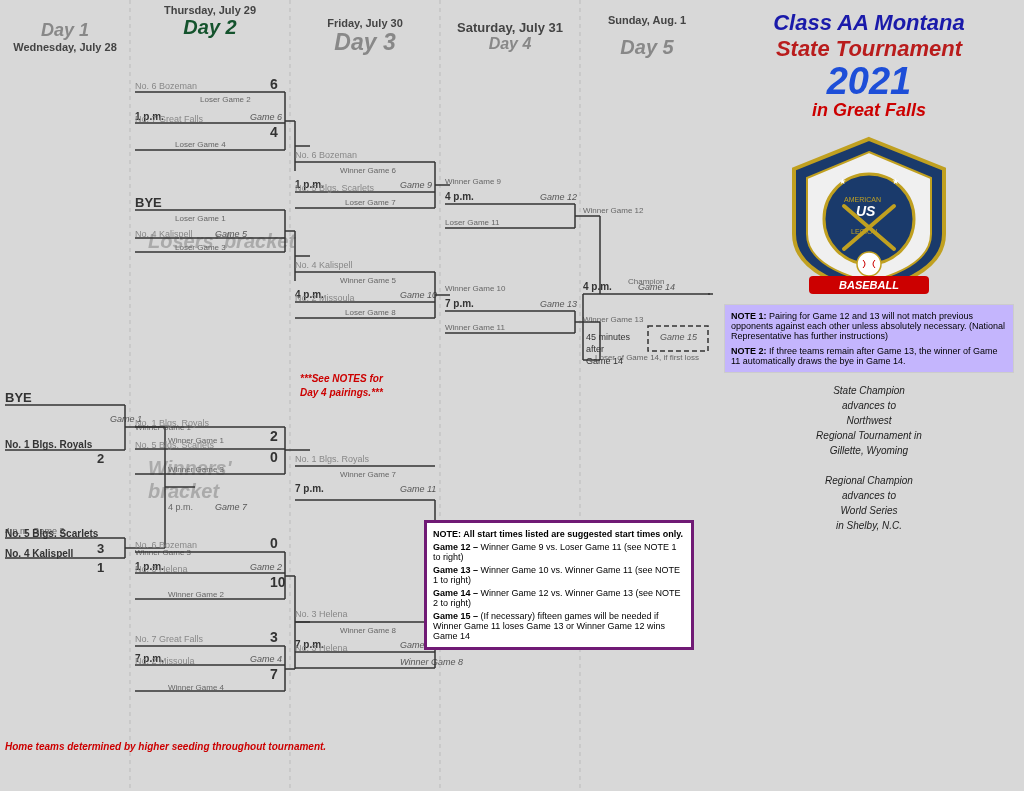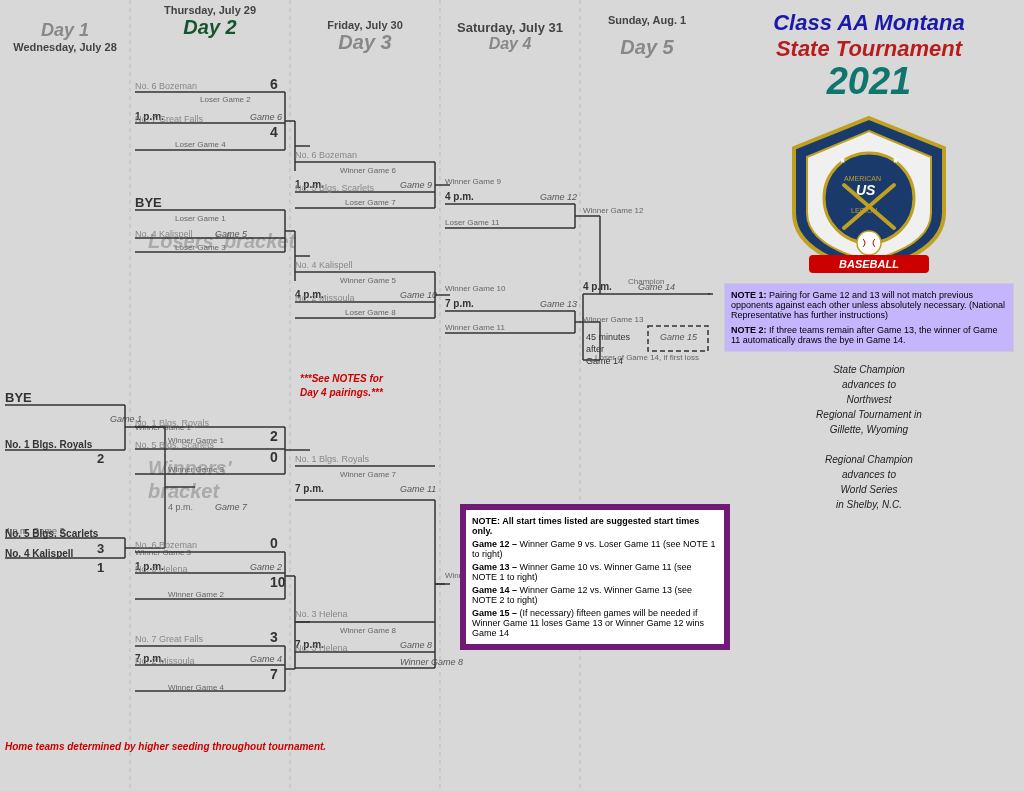--- a/index.html
+++ b/index.html
@@ -89,7 +89,7 @@
 
       <div style="width:150px; display:flex; flex-direction:column; align-items:center; justify-content:center;">
         <div style="font-size:11px; font-weight:bold; color:#444;">Friday, July 30</div>
-        <div style="font-size:20px; font-weight:bold; color:#888; font-style:italic;">Day 3</div>
+        <div style="font-size:23px; font-weight:bold; color:#888; font-style:italic;">Day 3</div>
       </div>
 
       <div style="width:140px; display:flex; flex-direction:column; align-items:center; justify-content:center;">

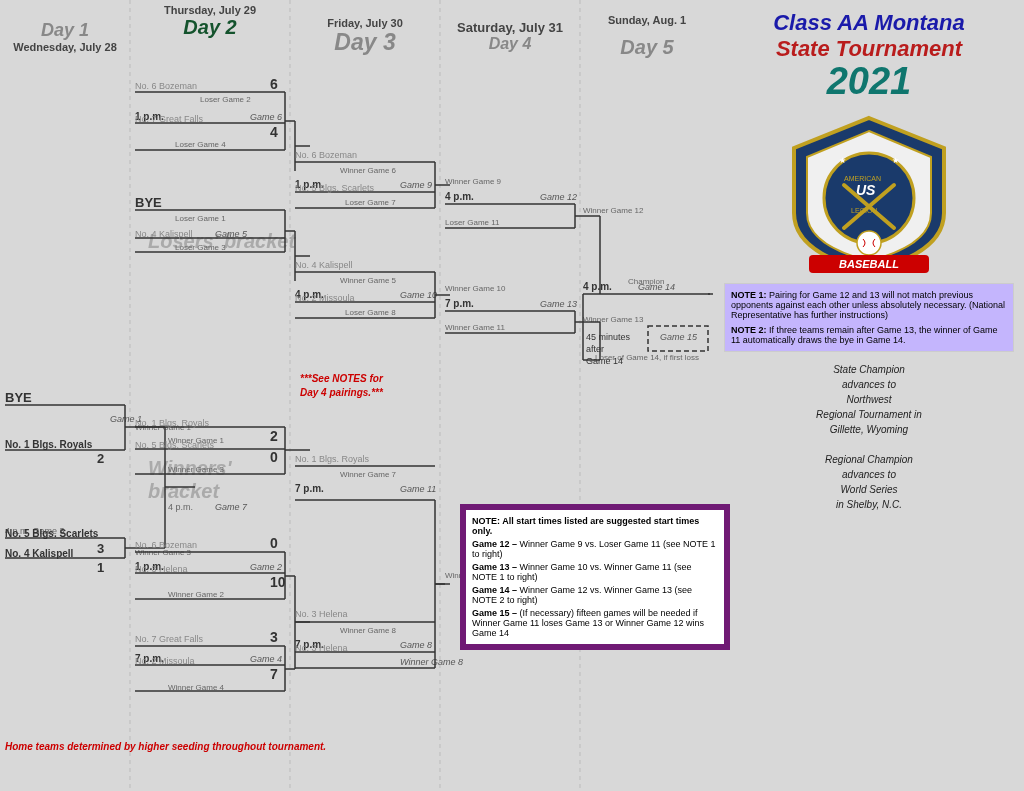--- a/index.html
+++ b/index.html
@@ -46,7 +46,7 @@
     .title-year {
       font-size: 38px;
       font-weight: bold;
-      color: #0f766e;
+      color: #1d4ed8;
       font-style: italic;
       line-height: 1;
     }

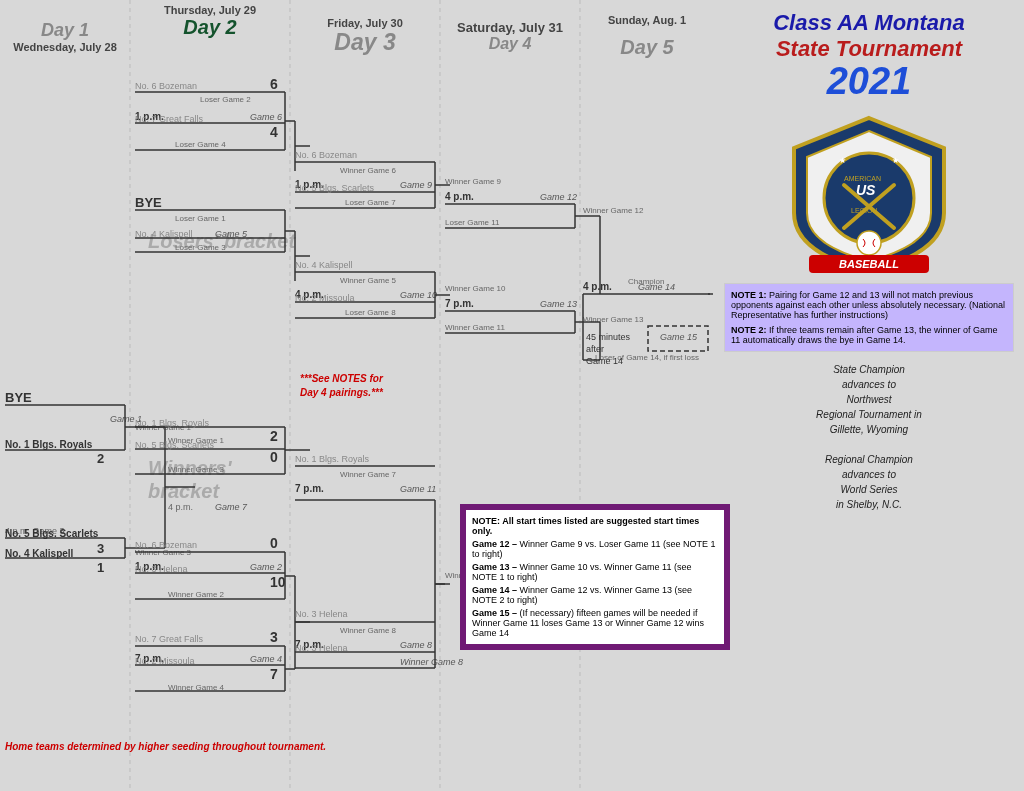--- a/index.html
+++ b/index.html
@@ -356,6 +356,7 @@
       <div class="title-line1">Class AA Montana</div>
       <div class="title-line2">State Tournament</div>
       <div class="title-year">2021</div>
+      <div class="title-location">in Great Falls</div>
     </div>
 
     <div class="logo-placeholder">

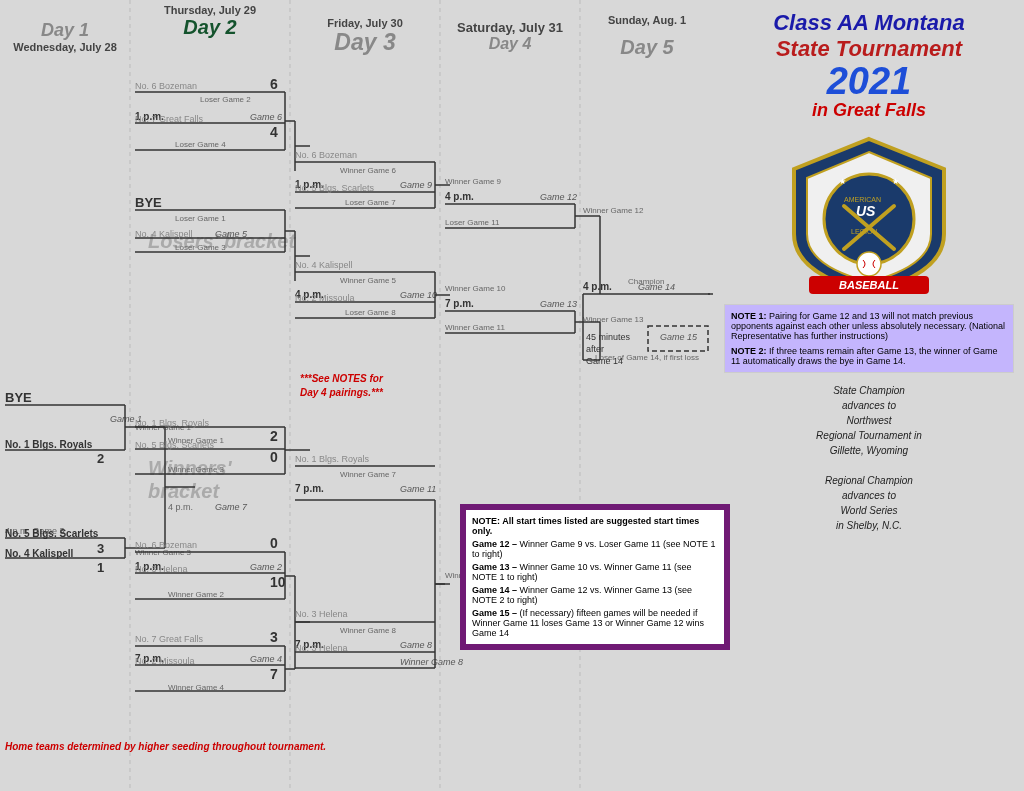--- a/index.html
+++ b/index.html
@@ -340,7 +340,7 @@
 
     </svg>
 
-    <div style="position:absolute; bottom:18px; left:460px; width:270px; background:white; border:6px solid #701a75; padding:6px; font-size:9px;">
+    <div style="position:absolute; bottom:18px; left:424px; width:270px; background:white; border:3px solid #701a75; padding:6px; font-size:9px;">
       <div style="font-size:9px; font-weight:bold; margin-bottom:3px;">NOTE: All start times listed are suggested start times only.</div>
       <div style="margin-bottom:3px;"><span style="font-weight:bold;">Game 12 –</span> Winner Game 9 vs. Loser Game 11 (see NOTE 1 to right)</div>
       <div style="margin-bottom:3px;"><span style="font-weight:bold;">Game 13 –</span> Winner Game 10 vs. Winner Game 11 (see NOTE 1 to right)</div>

